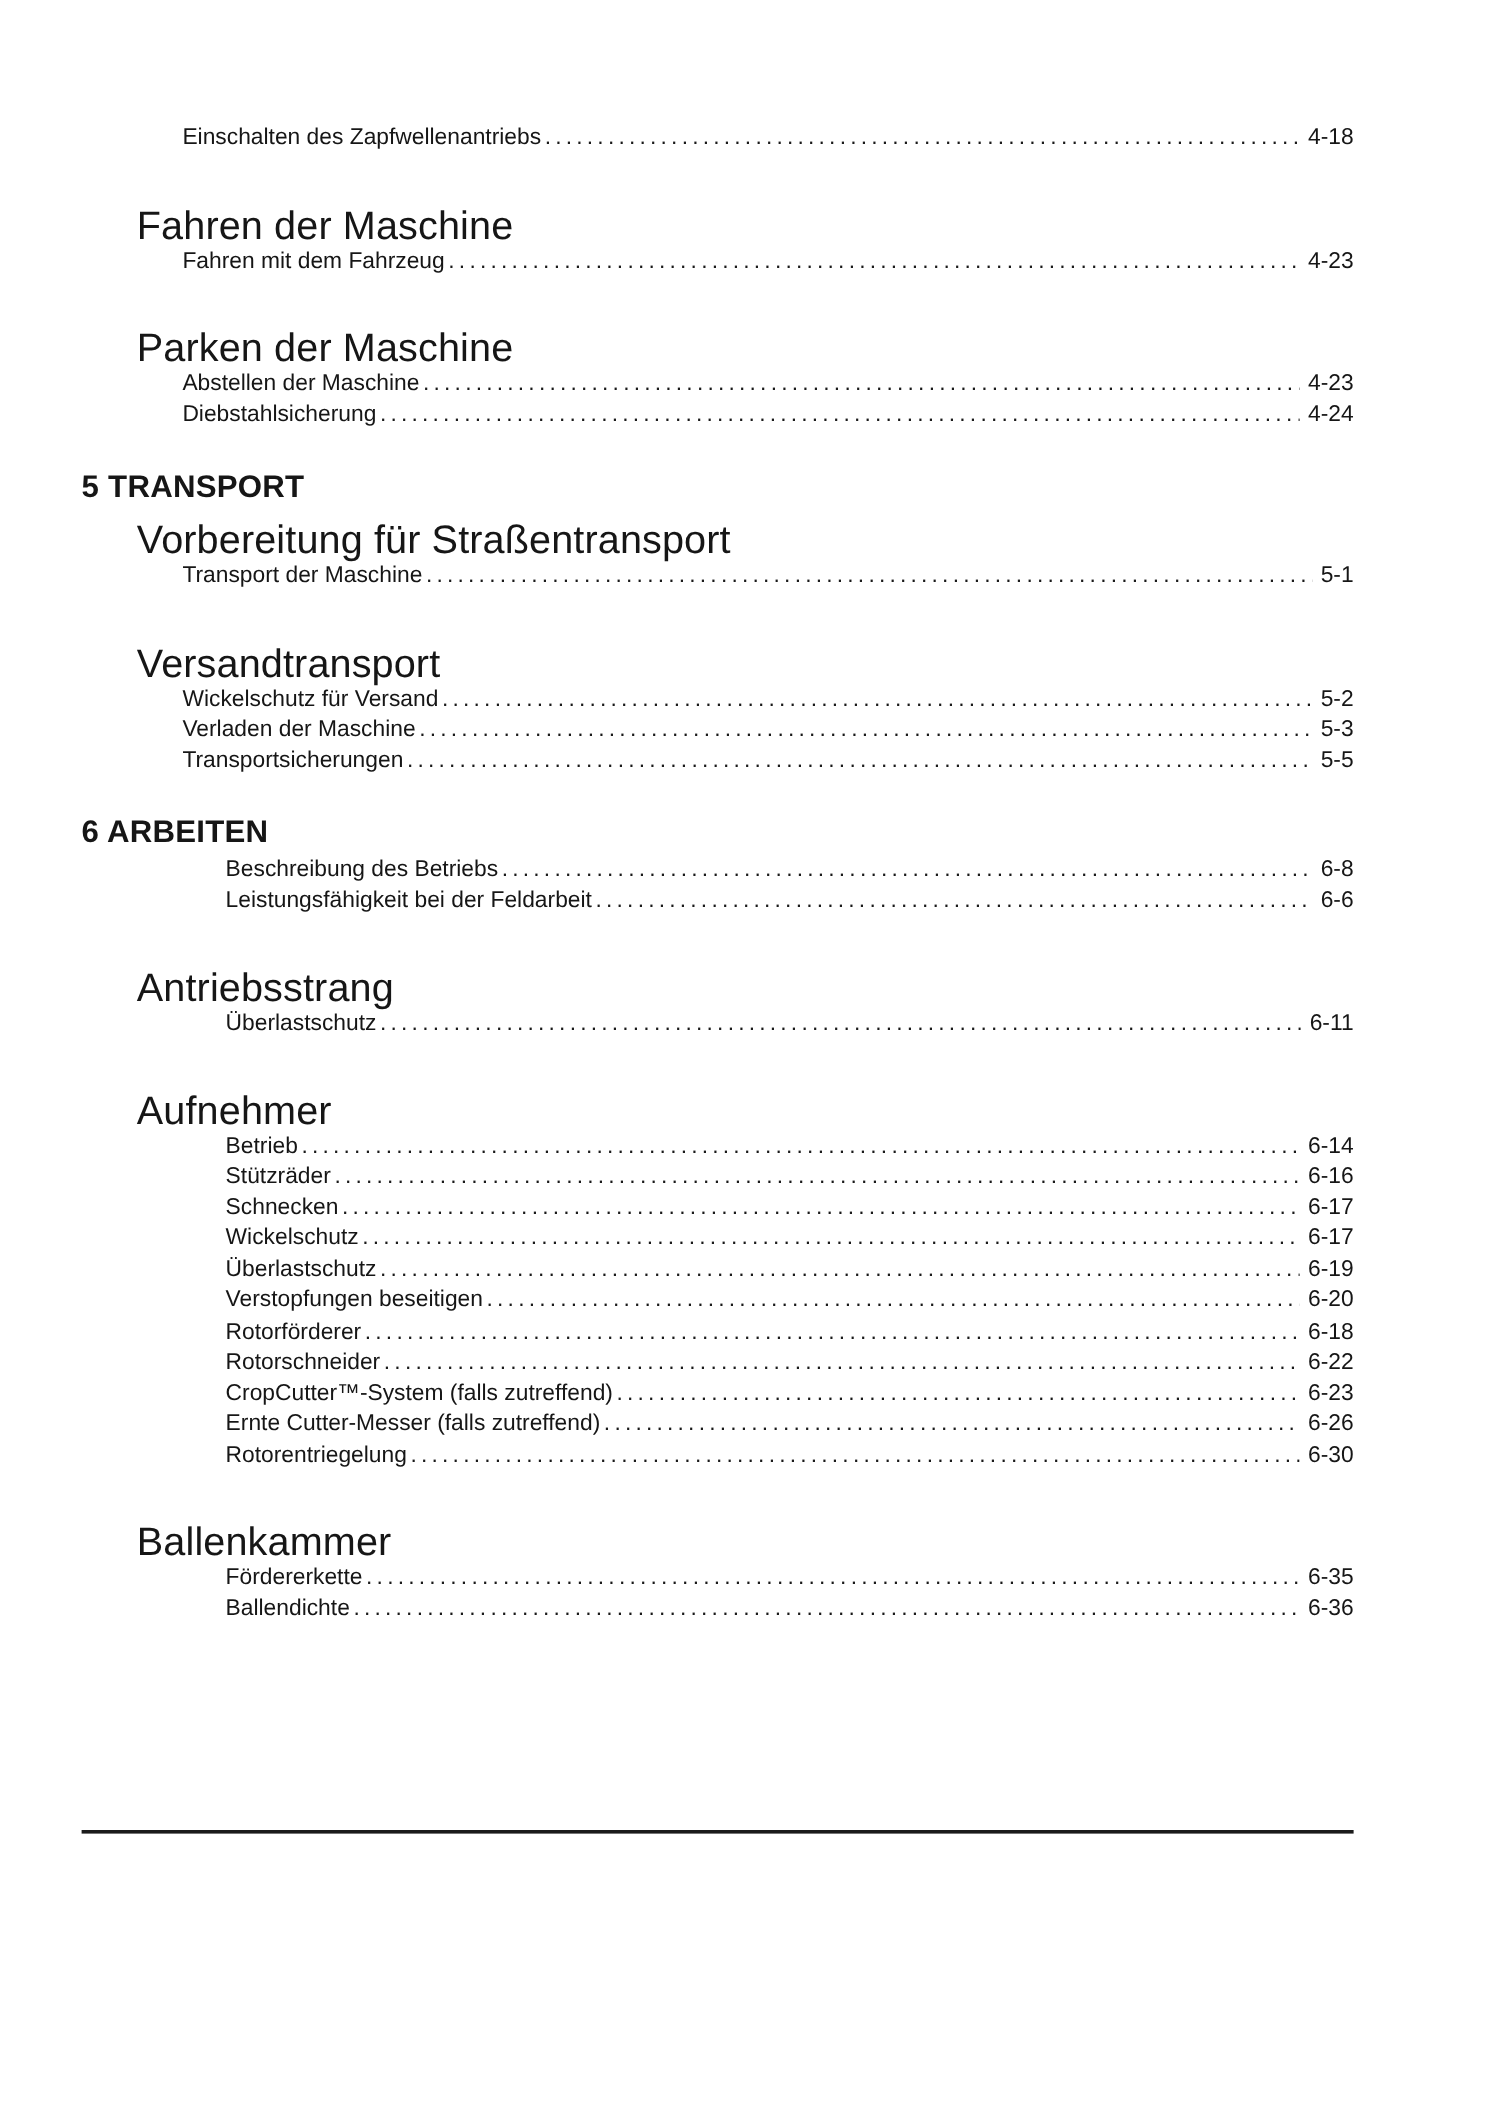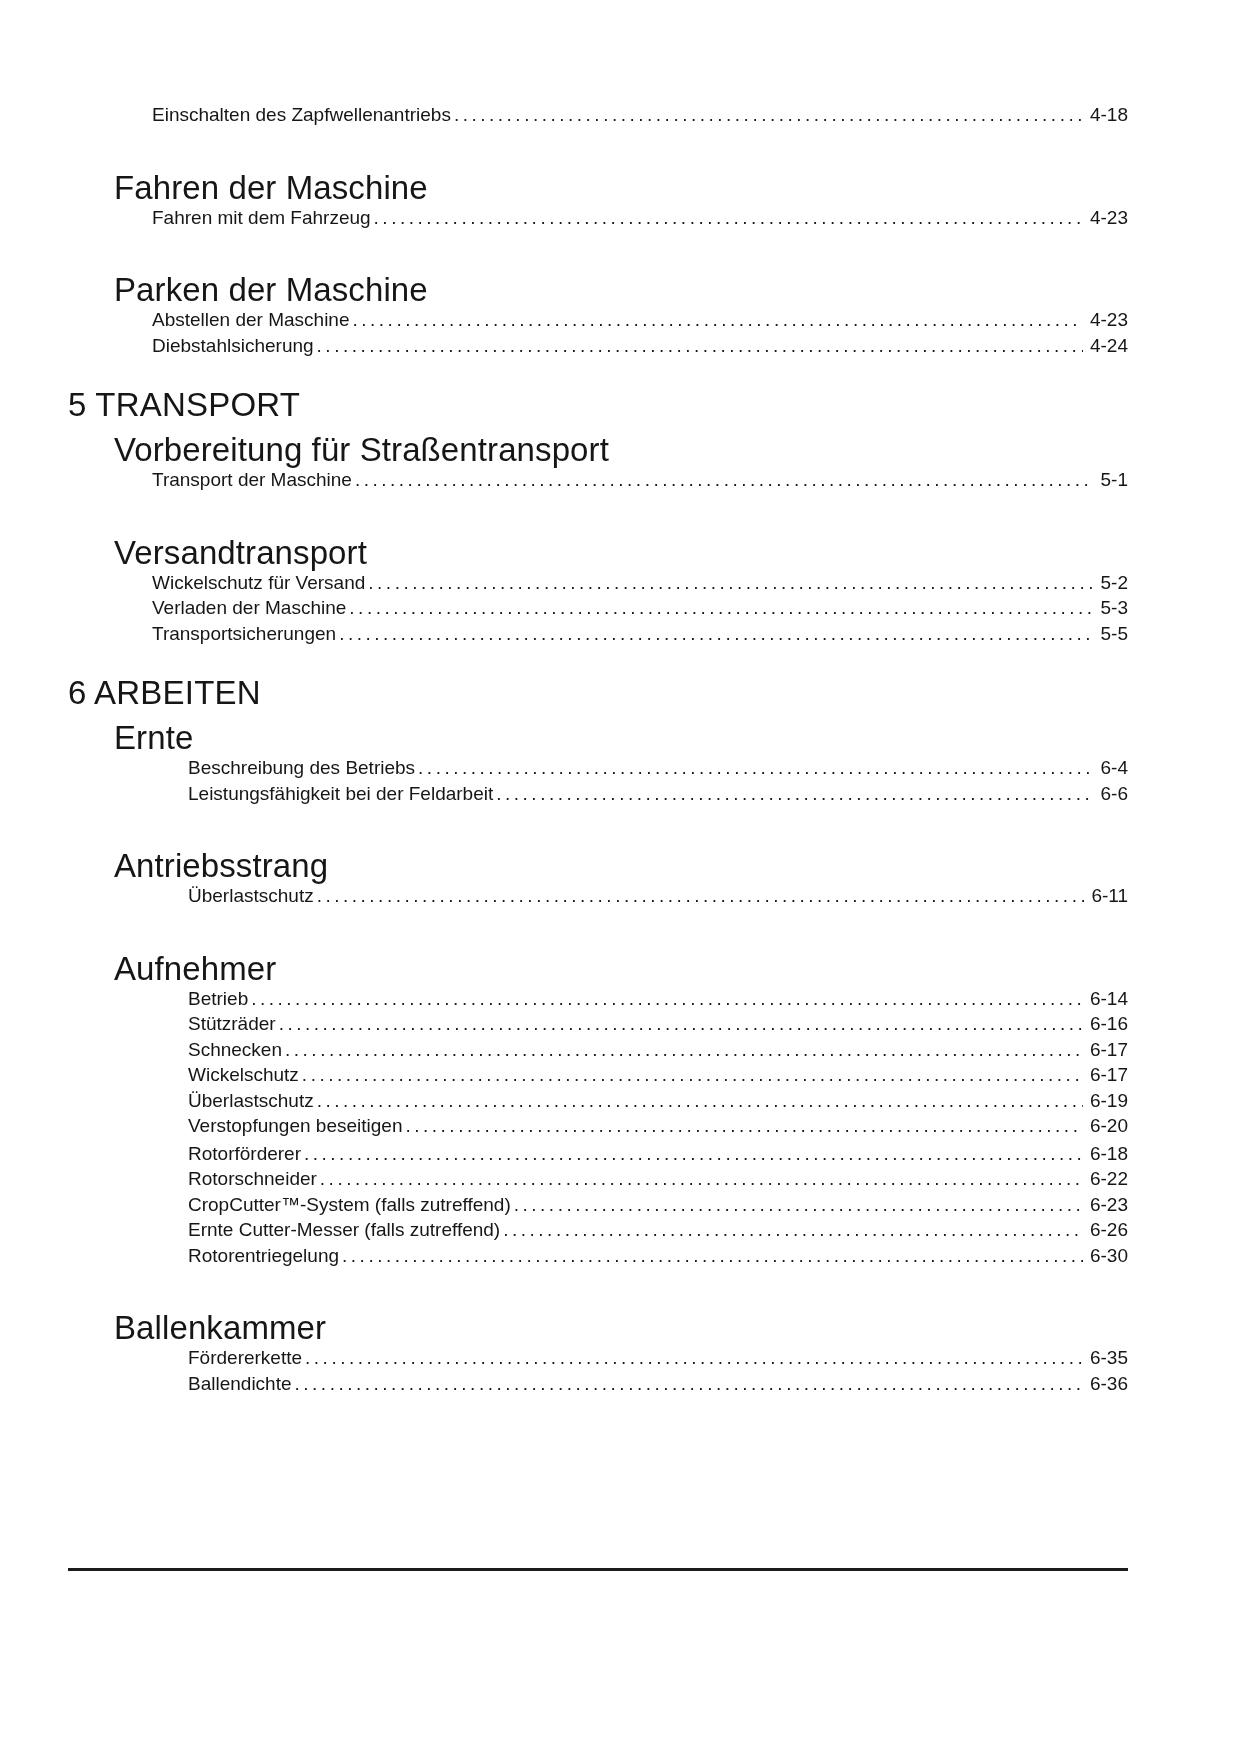--- a/index.html
+++ b/index.html
@@ -16,8 +16,8 @@
   }
   .content{width:100%;}
   .chapter{
-    font-size:33px;
-    font-weight:400;
+    font-size:26px;
+    font-weight:700;
     line-height:34px;
     letter-spacing:0.2px;
     margin:30px 0 0 0;

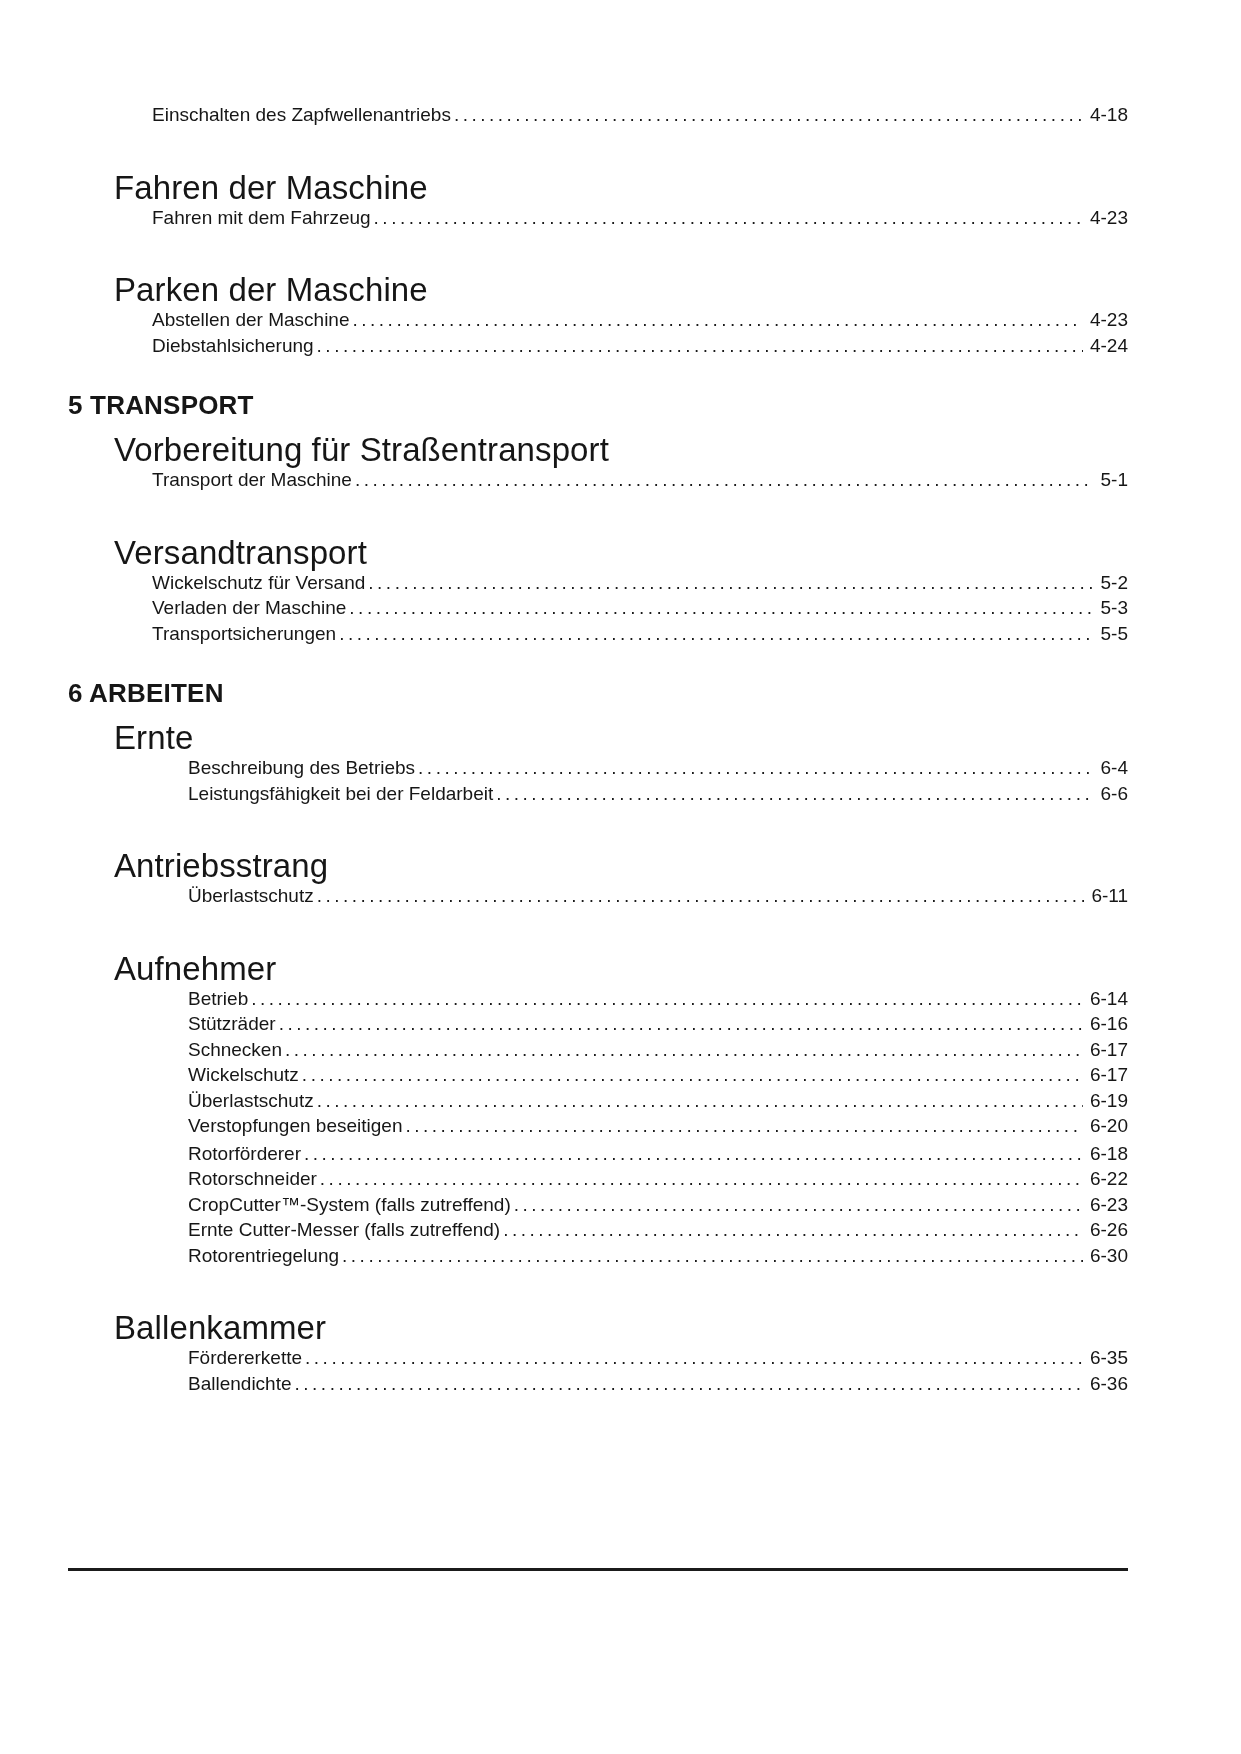--- a/index.html
+++ b/index.html
@@ -121,7 +121,6 @@
         </div>
       </div>
       <div class="chapter">6 ARBEITEN</div>
-      <div class="section after-chapter">Ernte</div>
       <div class="entries lvl2">
         <div class="row">
           <span class="label">Beschreibung des Betriebs</span>

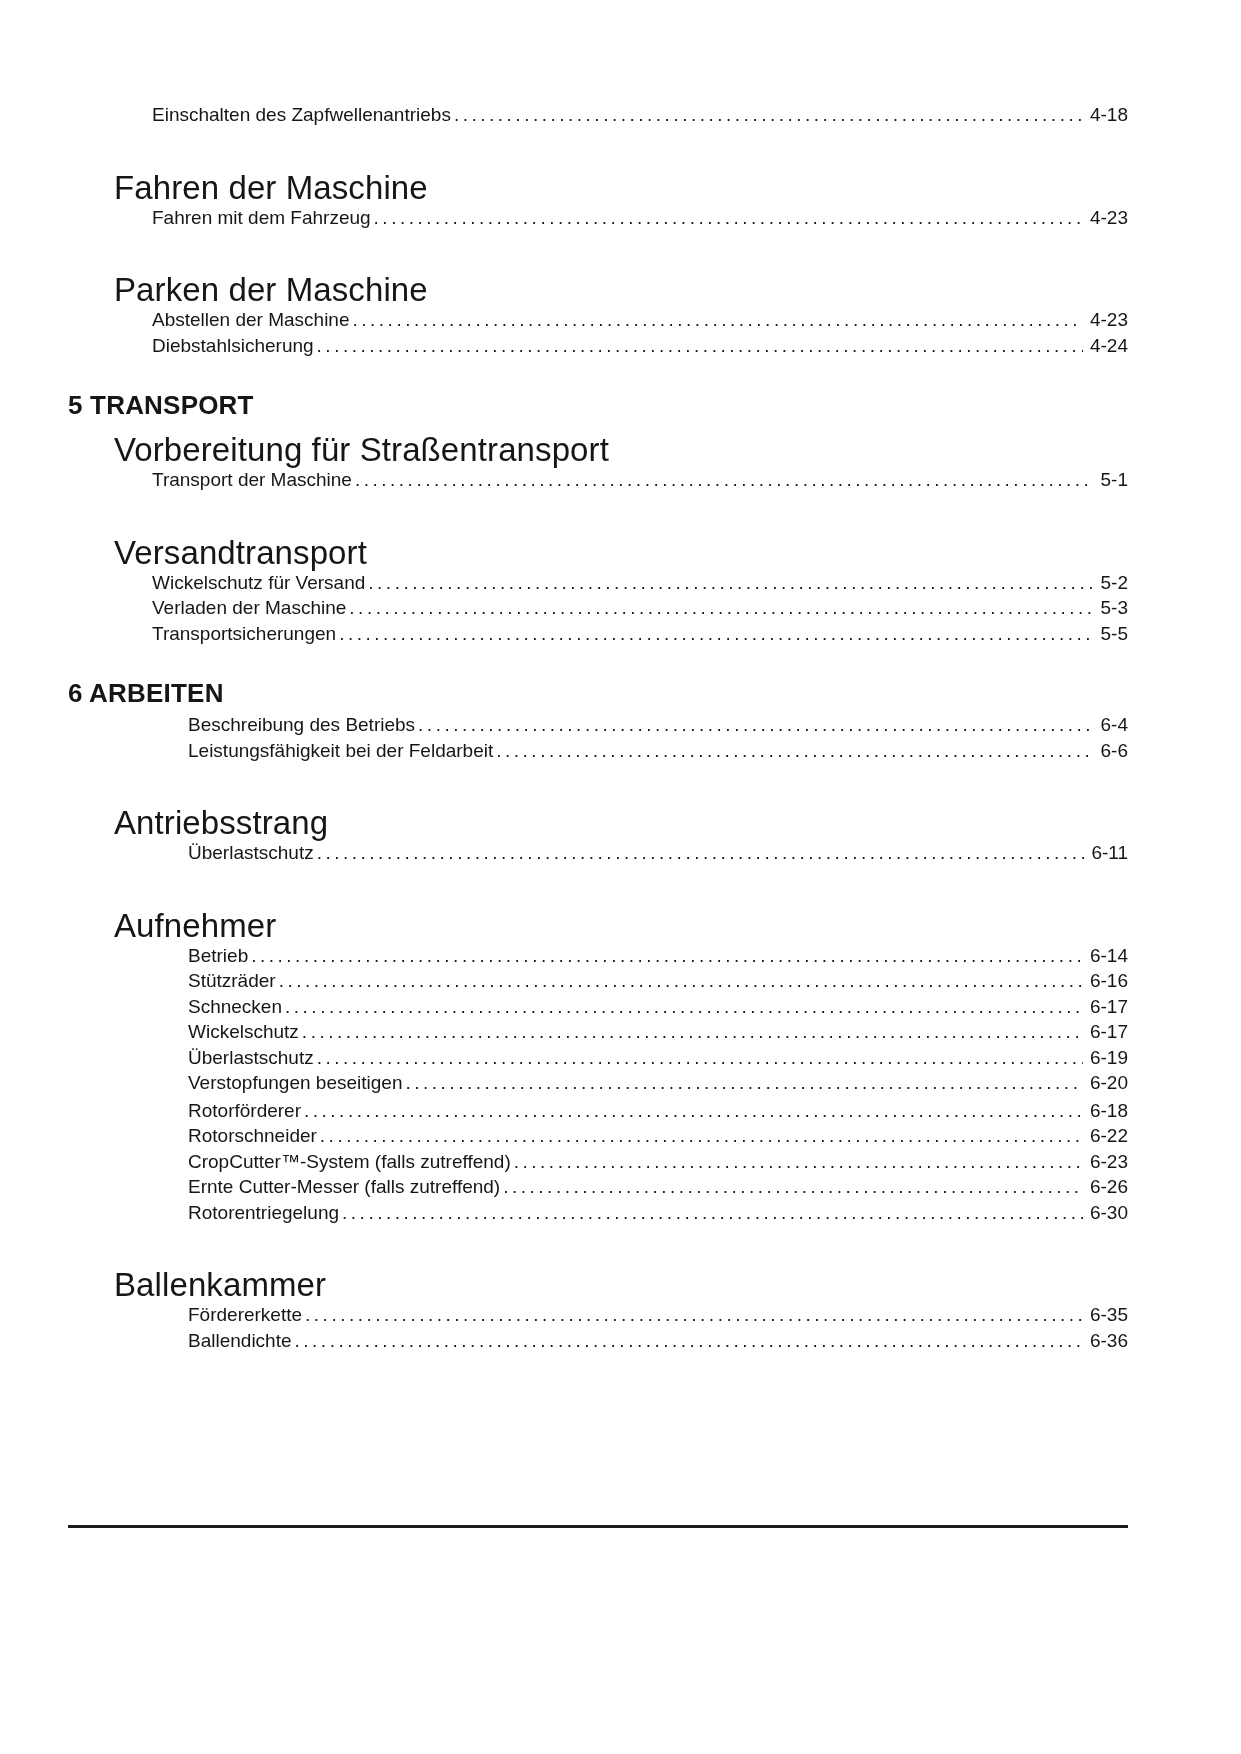--- a/index.html
+++ b/index.html
@@ -125,7 +125,7 @@
         <div class="row">
           <span class="label">Beschreibung des Betriebs</span>
           <span class="dots"></span>
-          <span class="pagenum">6-4</span>
+          <span class="pagenum">6-8</span>
         </div>
         <div class="row">
           <span class="label">Leistungsfähigkeit bei der Feldarbeit</span>

